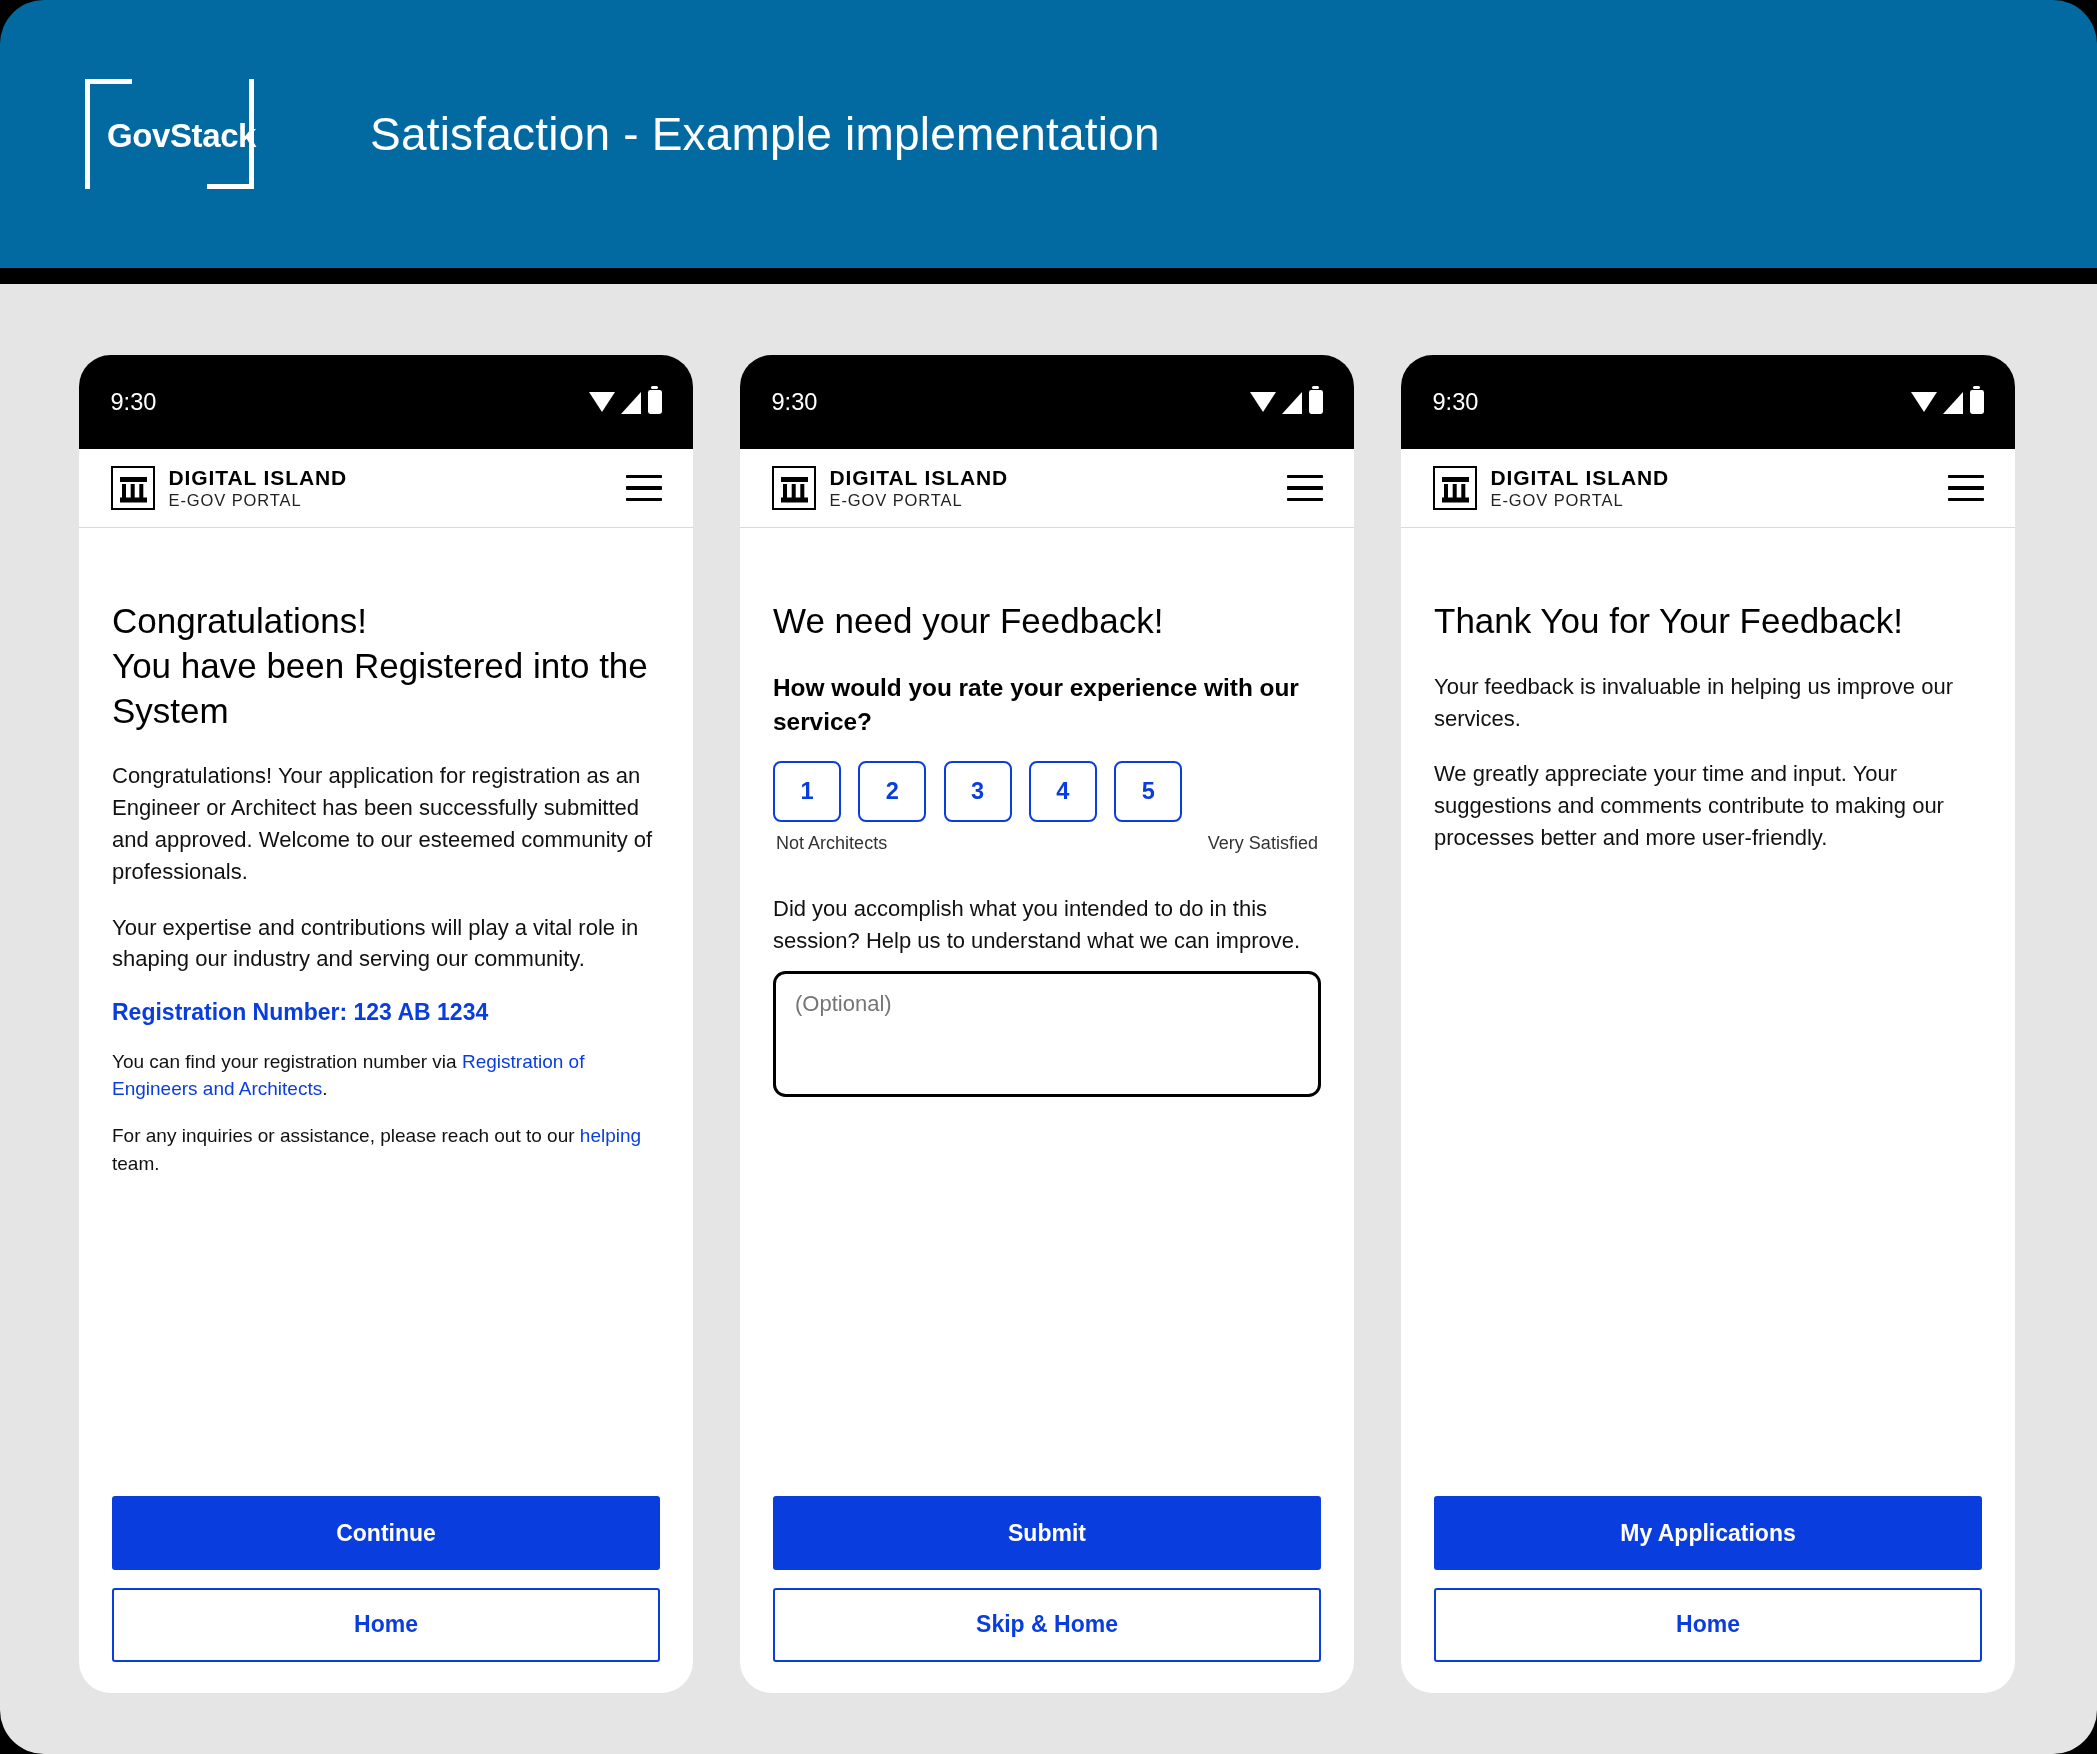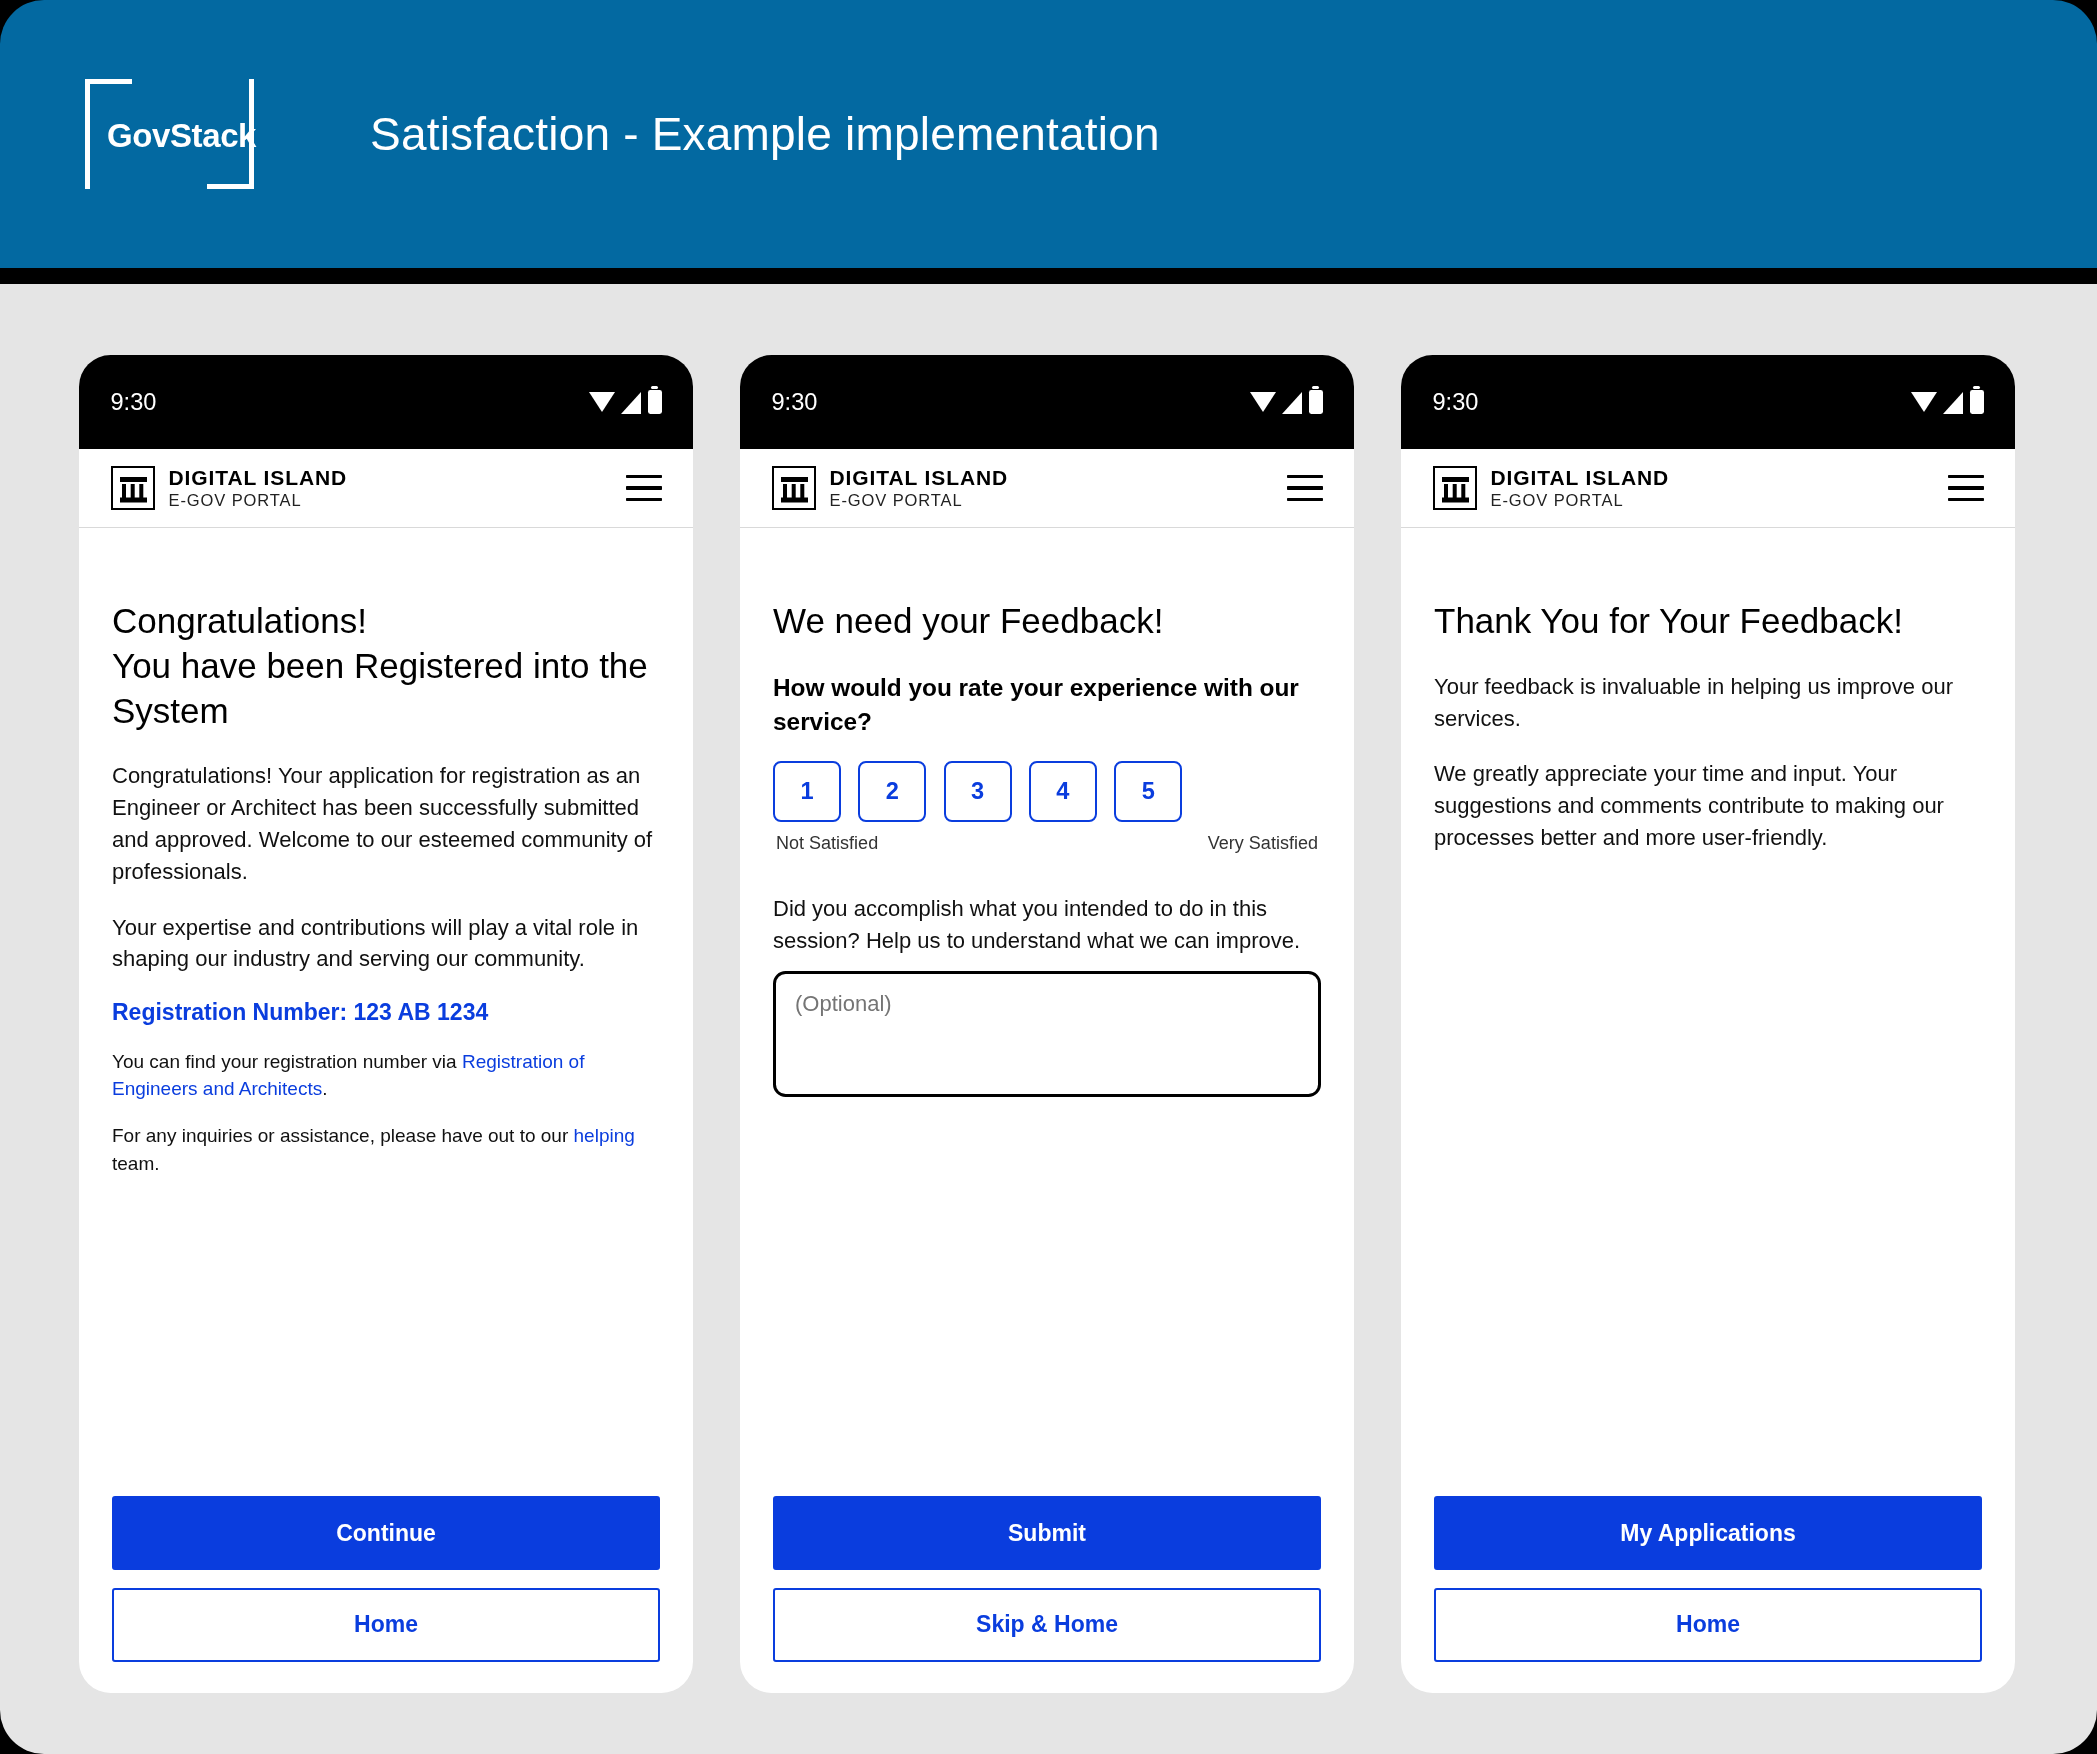--- a/index.html
+++ b/index.html
@@ -390,7 +390,7 @@
             <div class="rating-btn">5</div>
           </div>
           <div class="rating-labels">
-            <span>Not Satisfied</span>
+            <span>Not Architects</span>
             <span>Very Satisfied</span>
           </div>
 

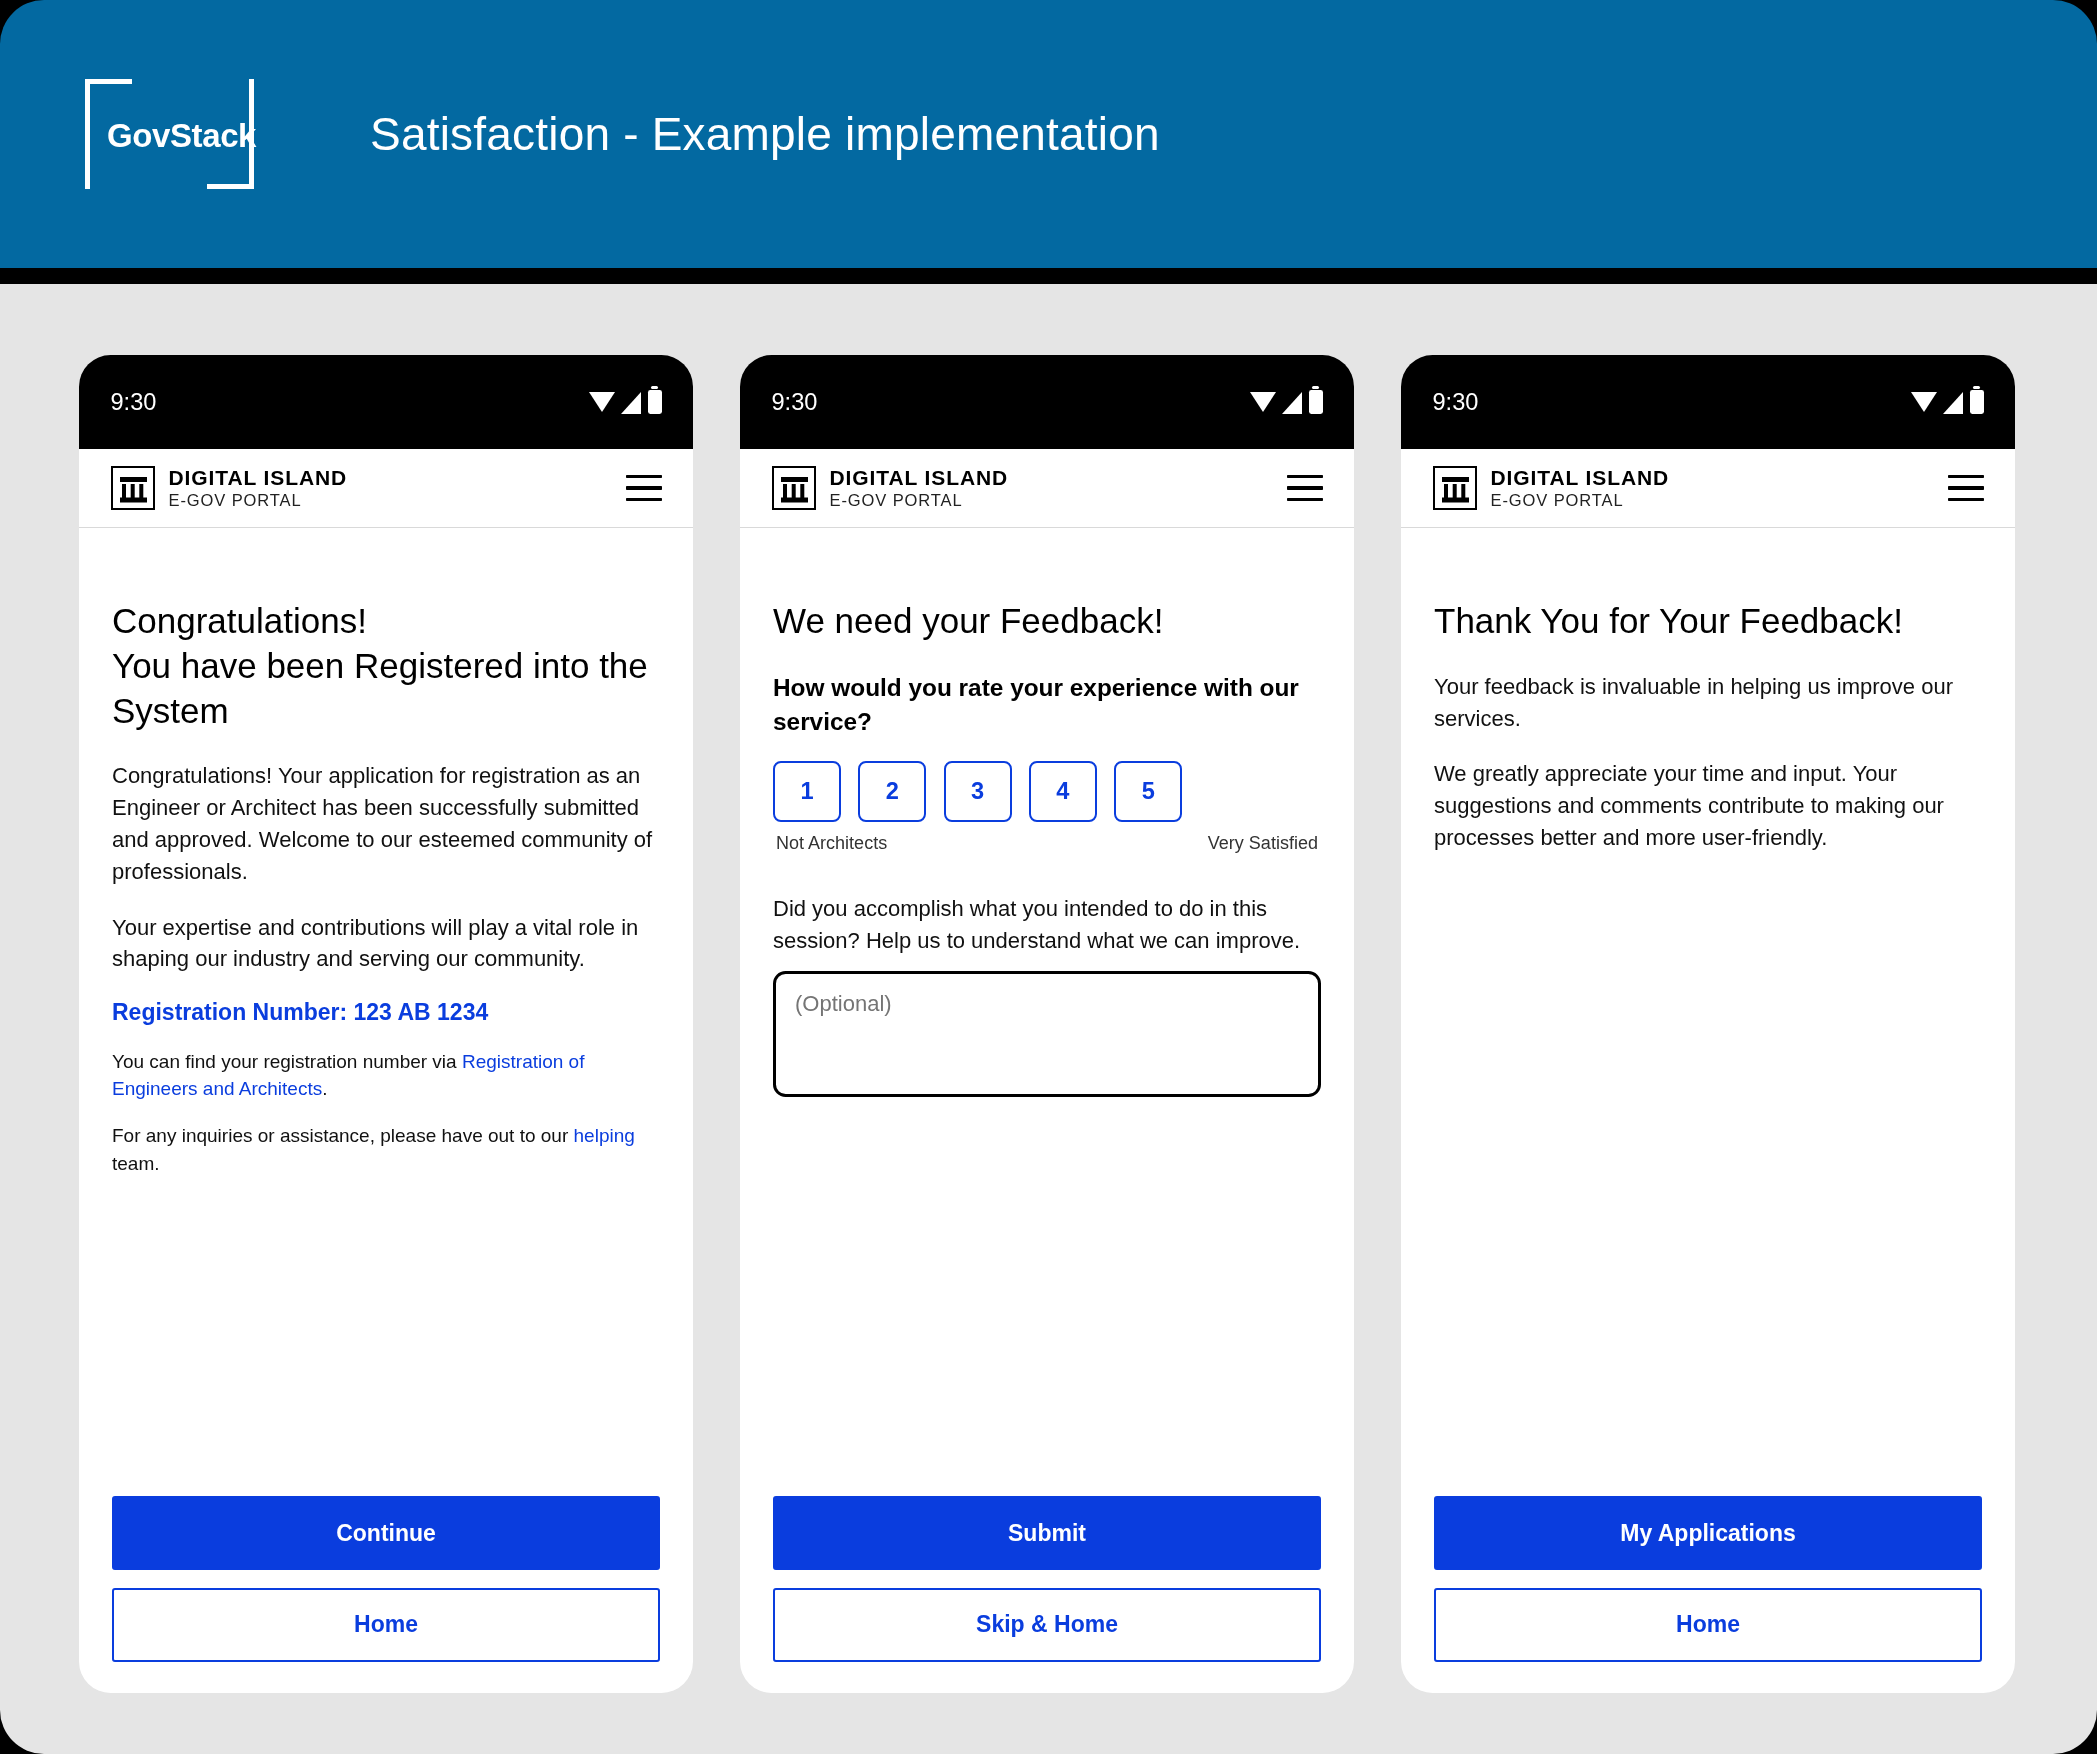--- a/index.html
+++ b/index.html
@@ -343,7 +343,7 @@
             <span>You can find your registration number via </span><a class="link" href="#">Registration of Engineers and Architects</a><span>.</span>
           </div>
           <div class="small">
-            <span>For any inquiries or assistance, please have out to our </span><a class="link" href="#">helping</a><span> team.</span>
+            <span>For any inquiries or assistance, please reach out to our </span><a class="link" href="#">helping</a><span> team.</span>
           </div>
 
           <div class="actions">

